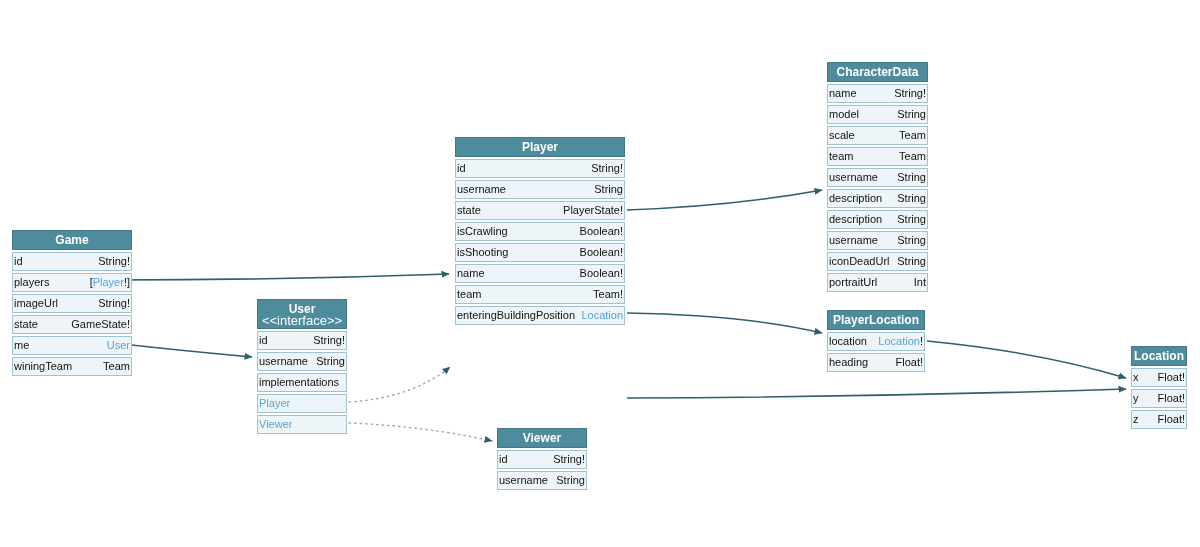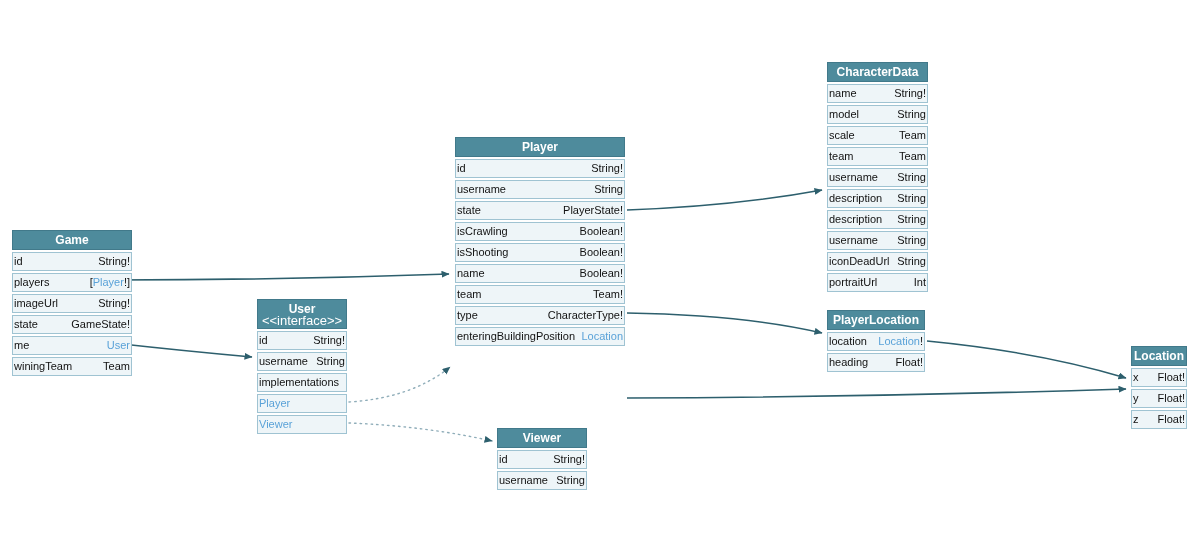--- a/index.html
+++ b/index.html
@@ -130,10 +130,6 @@
         <span class="ftype">Team!</span>
       </div>
       <div class="trow">
-        <span class="fname">type</span>
-        <span class="ftype">CharacterType!</span>
-      </div>
-      <div class="trow">
         <span class="fname">enteringBuildingPosition</span>
         <span class="ftype"><span class="link">Location</span></span>
       </div>

